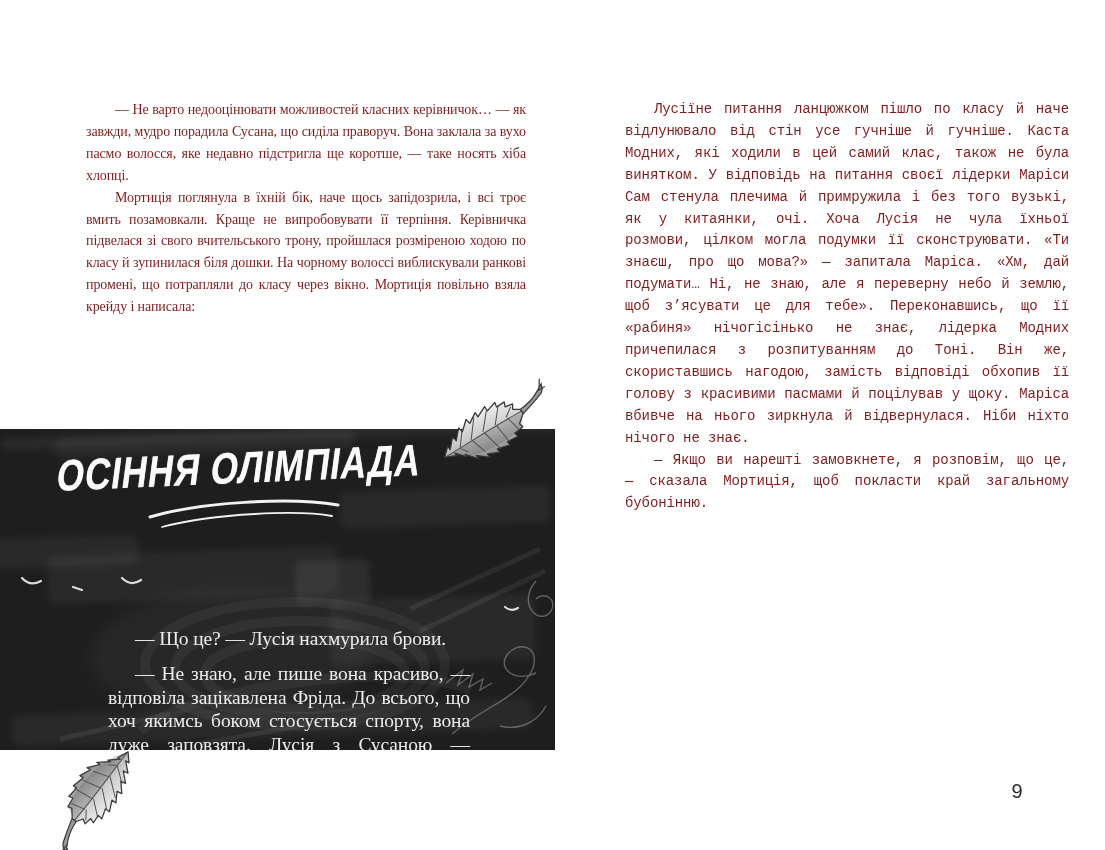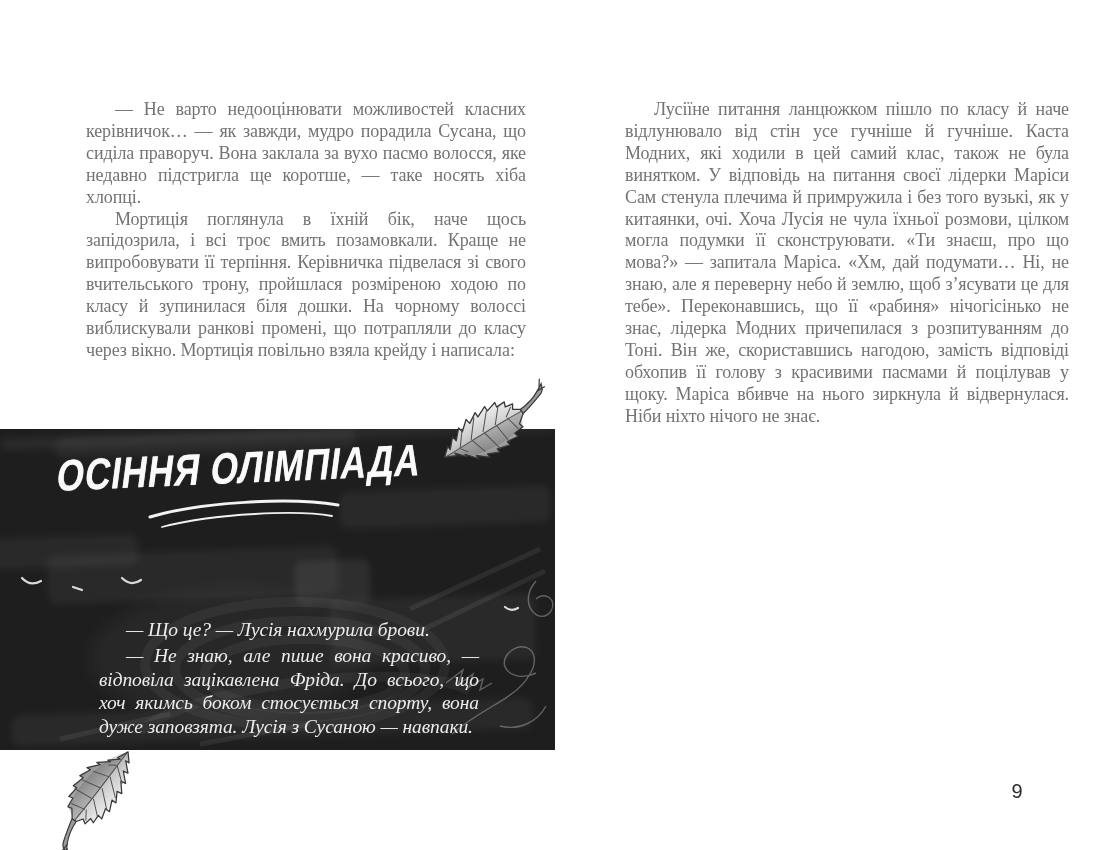--- a/index.html
+++ b/index.html
@@ -12,9 +12,9 @@
   .col{
     position:absolute;
     text-align:justify;
-    font-size:18px;
+    font-size:14px;
     line-height:21.9px;
-    color:#737373;
+    color:#7f1d1d;
     letter-spacing:-0.1px;
   }
   .col p{margin:0;text-indent:29px;}

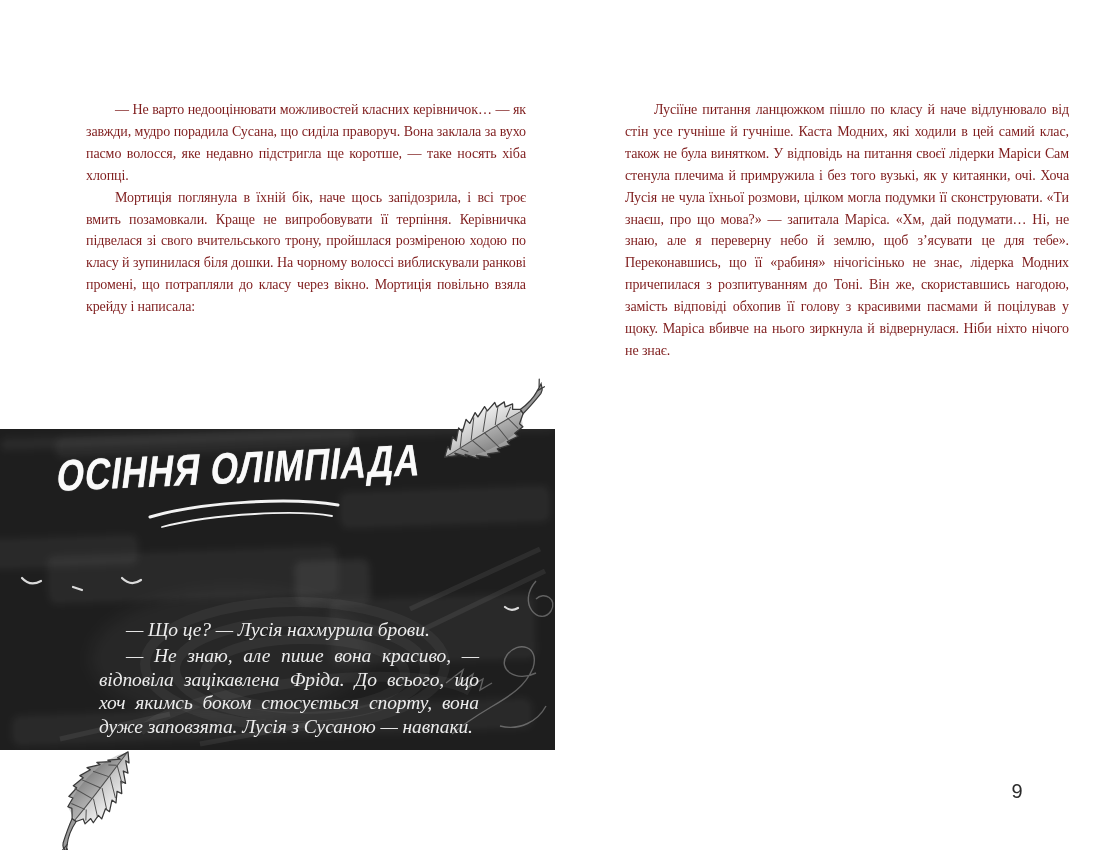--- a/index.html
+++ b/index.html
@@ -19,7 +19,7 @@
   }
   .col p{margin:0;text-indent:29px;}
   .col-left{left:86px;top:99px;width:440px;}
-  .col-right{left:625px;top:99px;width:444px;}
+  .col-right{left:625px;top:99px;width:444px;font-family:Liberation Mono, monospace;}
 
   
   .board{

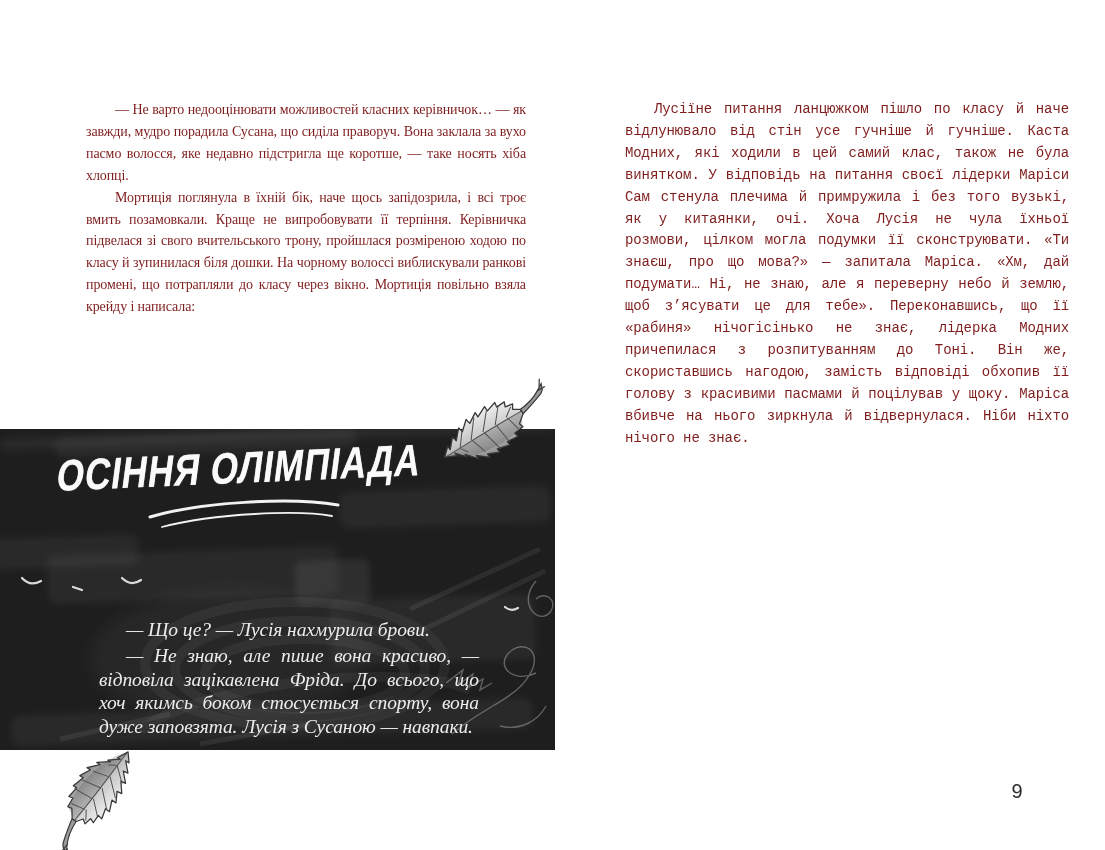--- a/index.html
+++ b/index.html
@@ -161,6 +161,7 @@
 
 <div class="col col-right">
   <p>Лусіїне питання ланцюжком пішло по класу й наче відлунювало від стін усе гучніше й гучніше. Каста Модних, які ходили в цей самий клас, також не була винятком. У відповідь на питання своєї лідерки Маріси Сам стенула плечима й примружила і без того вузькі, як у китаянки, очі. Хоча Лусія не чула їхньої розмови, цілком могла подумки її сконструювати. «Ти знаєш, про що мова?» — запитала Маріса. «Хм, дай подумати… Ні, не знаю, але я переверну небо й землю, щоб з’ясувати це для тебе». Переконавшись, що її «рабиня» нічогісінько не знає, лідерка Модних причепилася з розпитуванням до Тоні. Він же, скориставшись нагодою, замість відповіді обхопив її голову з красивими пасмами й поцілував у щоку. Маріса вбивче на нього зиркнула й відвернулася. Ніби ніхто нічого не знає.</p>
+  <p>— Якщо ви нарешті замовкнете, я розповім, що це, — сказала Мортиція, щоб покласти край загальному бубонінню.</p>
 </div>
 
 <svg class="leaf leaf-bottom" viewBox="0 0 125 70">

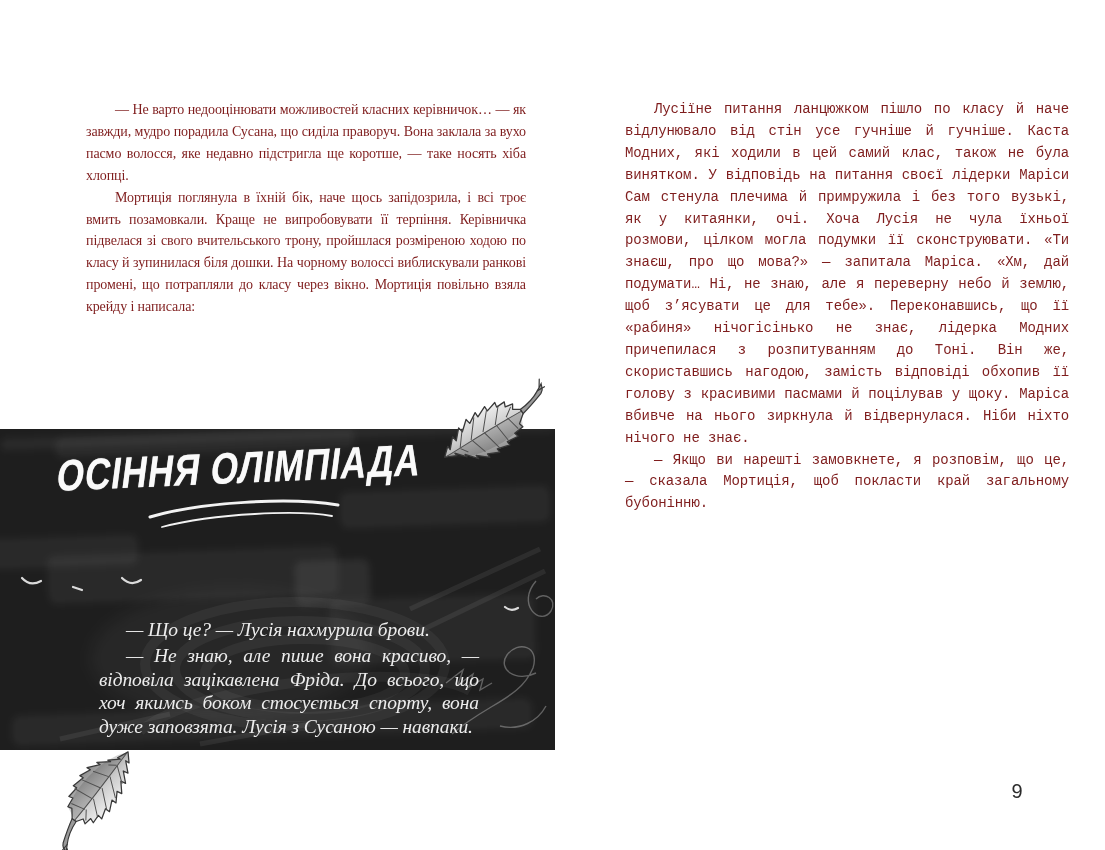--- a/index.html
+++ b/index.html
@@ -55,7 +55,7 @@
     color:#ededed;
     letter-spacing:-0.1px;
   }
-  .board-text p{margin:3px;text-indent:27px;font-style:italic;}
+  .board-text p{margin:12px;text-indent:27px;}
 
   
   .leaf{position:absolute;pointer-events:none;}

